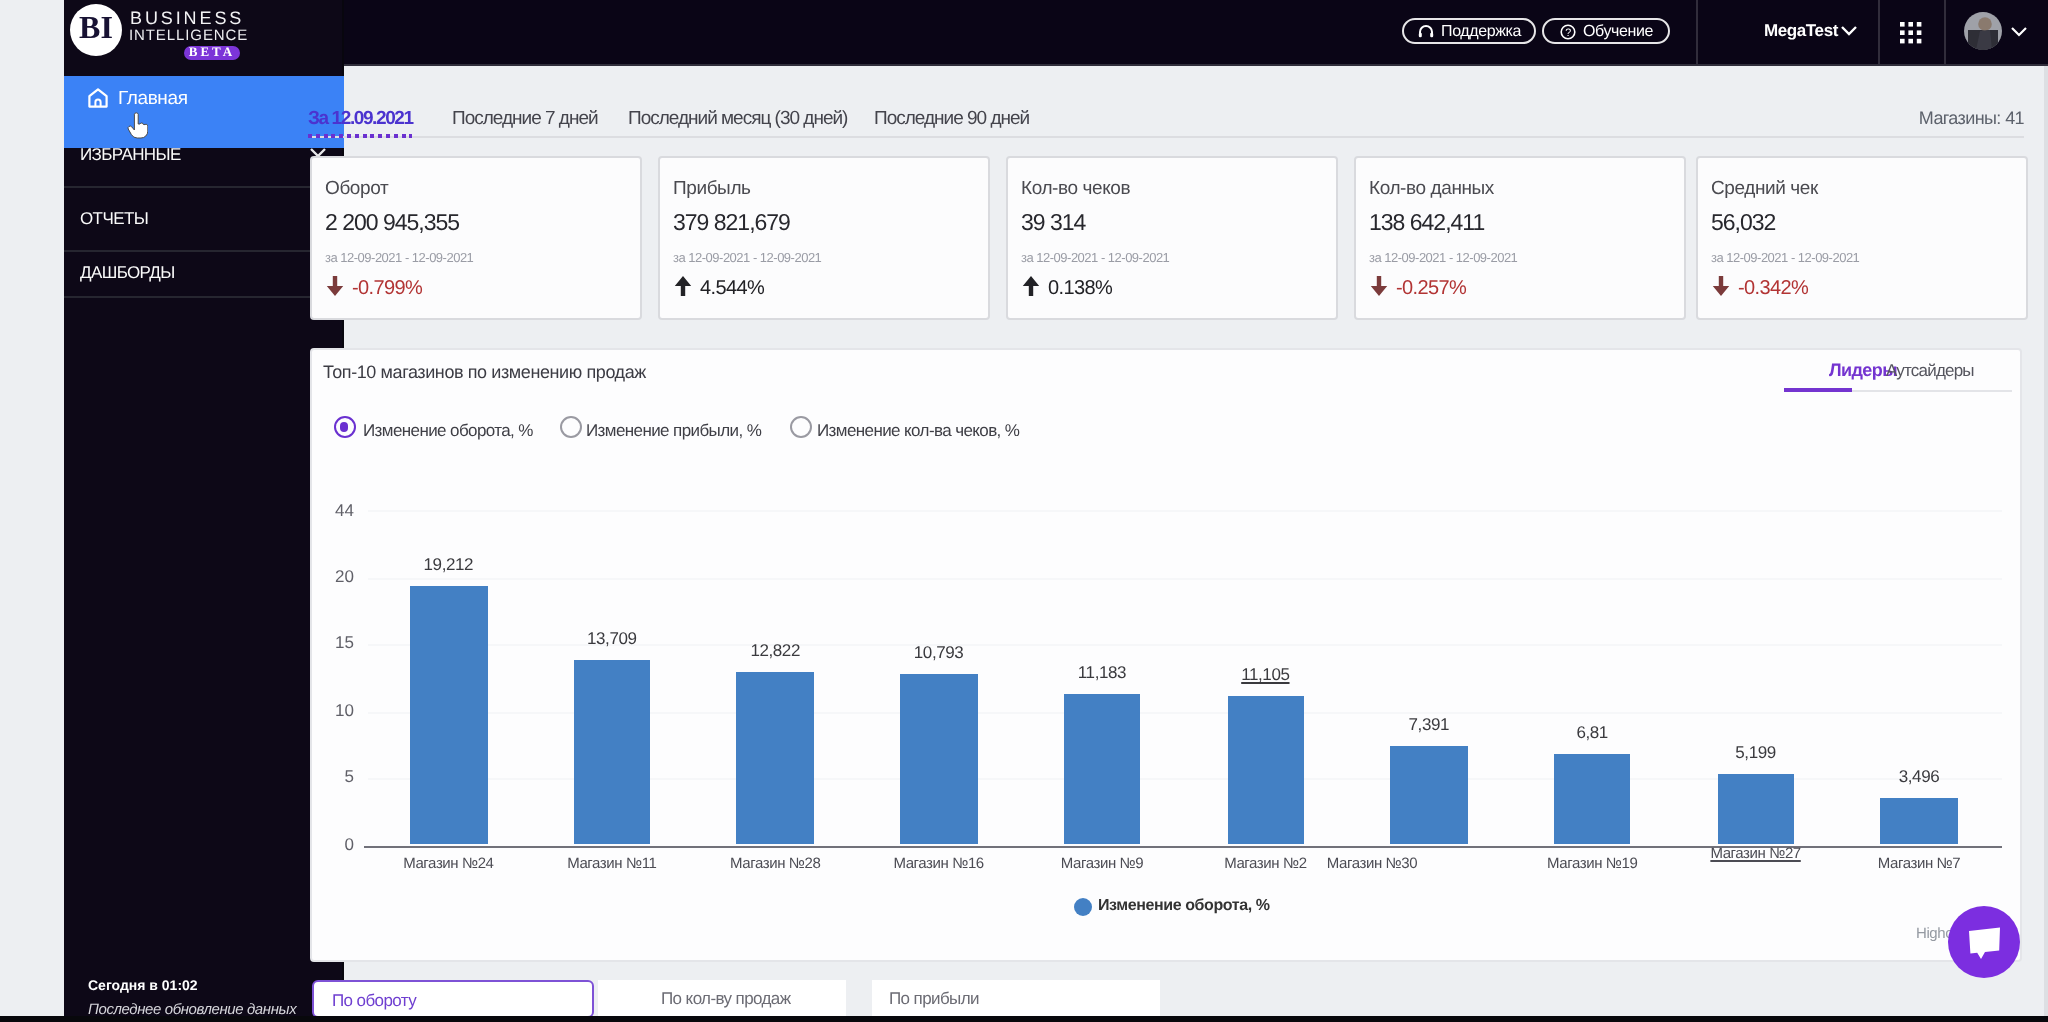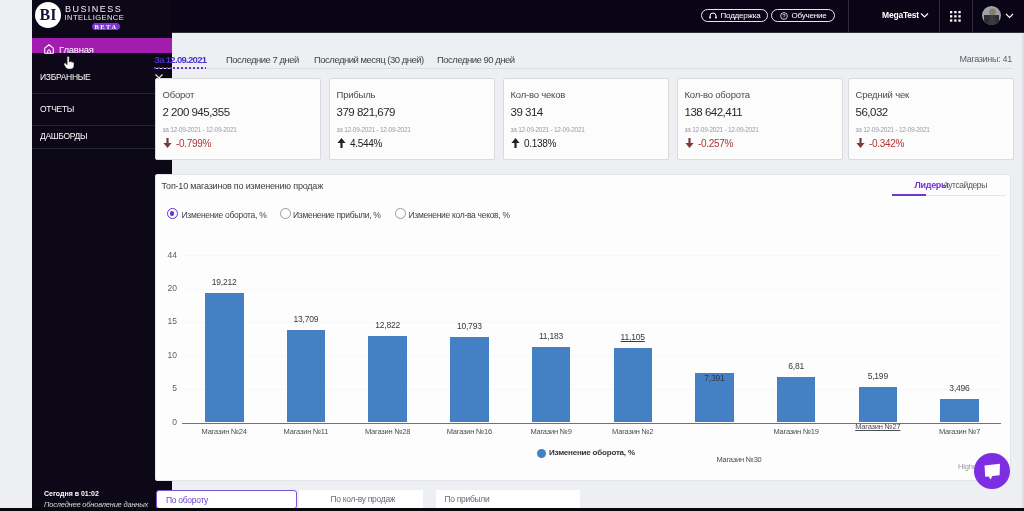--- a/index.html
+++ b/index.html
@@ -18,7 +18,7 @@
   #beta { left:60px; top:22.5px; width:28px; height:7.5px; background:#7c35d8; border-radius:8px;
     font-family:"Liberation Serif", serif; font-size:6.5px; font-weight:bold; letter-spacing:1.5px;
     color:#fff; text-align:center; line-height:8px; }
-  #mainItem { left:0; top:37.5px; width:140px; height:15px; background:#a21caf; color:#fff;text-align:center; }
+  #mainItem { left:0; top:37.5px; width:140px; height:36px; background:#3b82f6; color:#fff;text-align:center; }
   #mainItem span { position:absolute; left:27px; top:6px; font-size:9.5px; letter-spacing:-0.2px; }
   .menuitem { left:0; width:140px; color:#fafafa; font-size:8.5px; letter-spacing:-0.3px; }
   #sep1 { left:0; top:93px; width:140px; height:1px; background:#262630; }

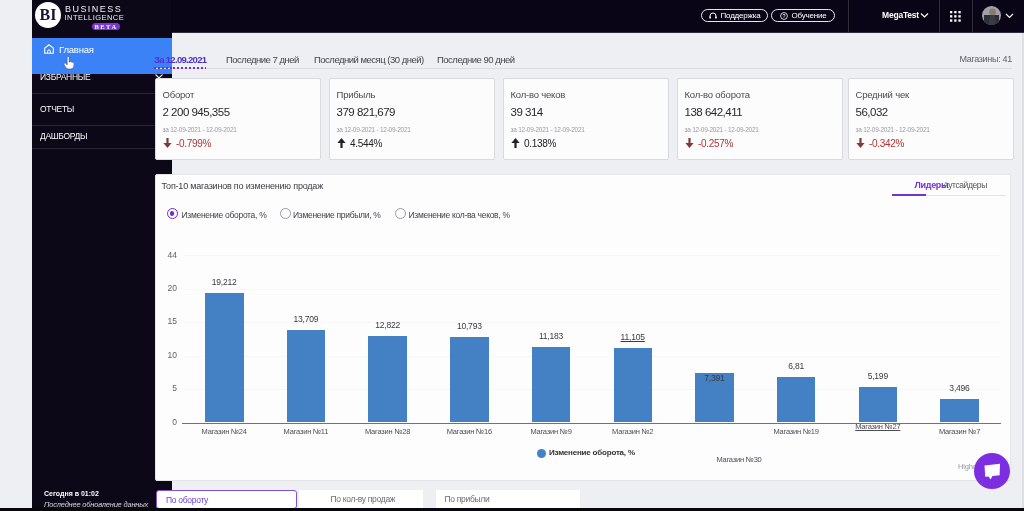--- a/index.html
+++ b/index.html
@@ -219,7 +219,7 @@
         </svg></span> 0.138%</div>
 </div>
 <div class="card" style="left:676.5px;">
-  <div class="t">Кол-во оборота</div>
+  <div class="t">Кол-во данных</div>
   <div class="v">138 642,411</div>
   <div class="d">за 12-09-2021 - 12-09-2021</div>
   <div class="delta neg"><span class="ar"><svg width="9" height="10" viewBox="0 0 9 10">

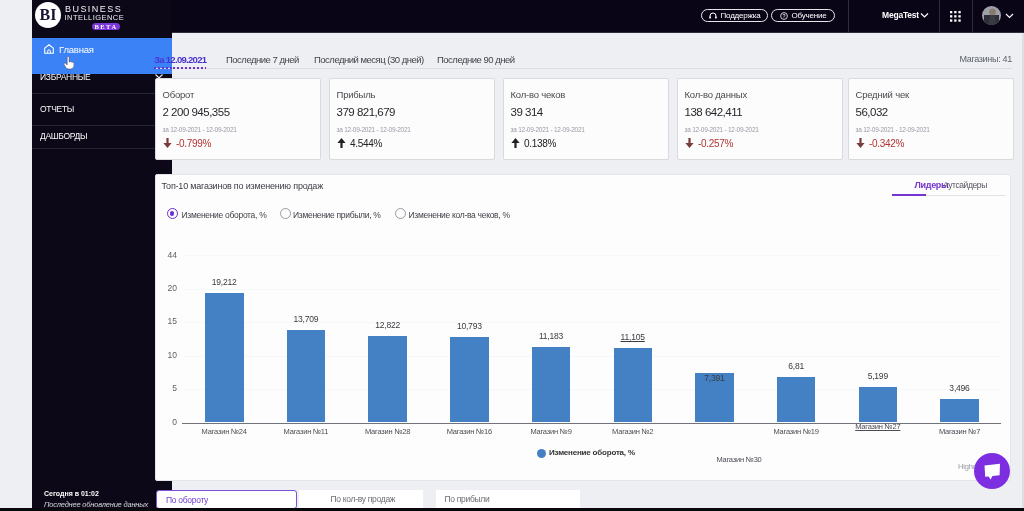--- a/index.html
+++ b/index.html
@@ -282,7 +282,7 @@
 <div class="blab abs" style="left:428.3px; top:320.8px;">10,793</div>
 <div class="blab abs" style="left:510px;   top:331.2px;">11,183</div>
 <div class="blab abs" style="left:591.7px; top:331.7px;text-decoration:underline;">11,105</div>
-<div class="blab abs" style="left:673.4px; top:356.6px;margin-top:16px;">7,391</div>
+<div class="blab abs" style="left:673.4px; top:356.6px;">7,391</div>
 <div class="blab abs" style="left:755.1px; top:360.5px;">6,81</div>
 <div class="blab abs" style="left:836.8px; top:371.3px;">5,199</div>
 <div class="blab abs" style="left:918.5px; top:382.7px;">3,496</div>

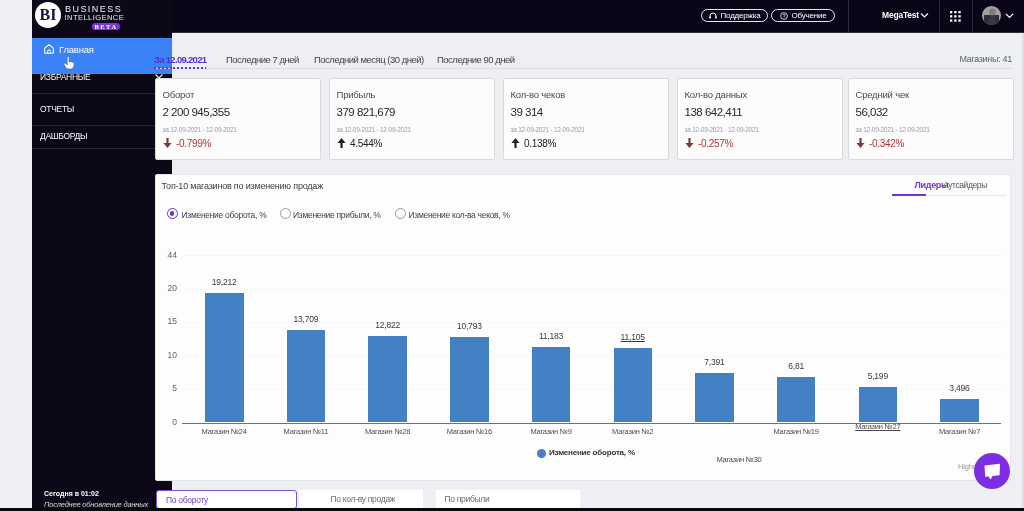--- a/index.html
+++ b/index.html
@@ -293,7 +293,7 @@
 <div class="xlab abs" style="left:428.3px; top:427px;">Магазин №16</div>
 <div class="xlab abs" style="left:510px;   top:427px;">Магазин №9</div>
 <div class="xlab abs" style="left:591.7px; top:427px;">Магазин №2</div>
-<div class="xlab abs" style="left:698px; top:427px;margin-top:28px;">Магазин №30</div>
+<div class="xlab abs" style="left:645px; top:427px;">Магазин №30</div>
 <div class="xlab abs" style="left:755.1px; top:427px;">Магазин №19</div>
 <div class="xlab abs" style="left:836.8px; top:422px;text-decoration:underline;">Магазин №27</div>
 <div class="xlab abs" style="left:918.5px; top:427px;">Магазин №7</div>

